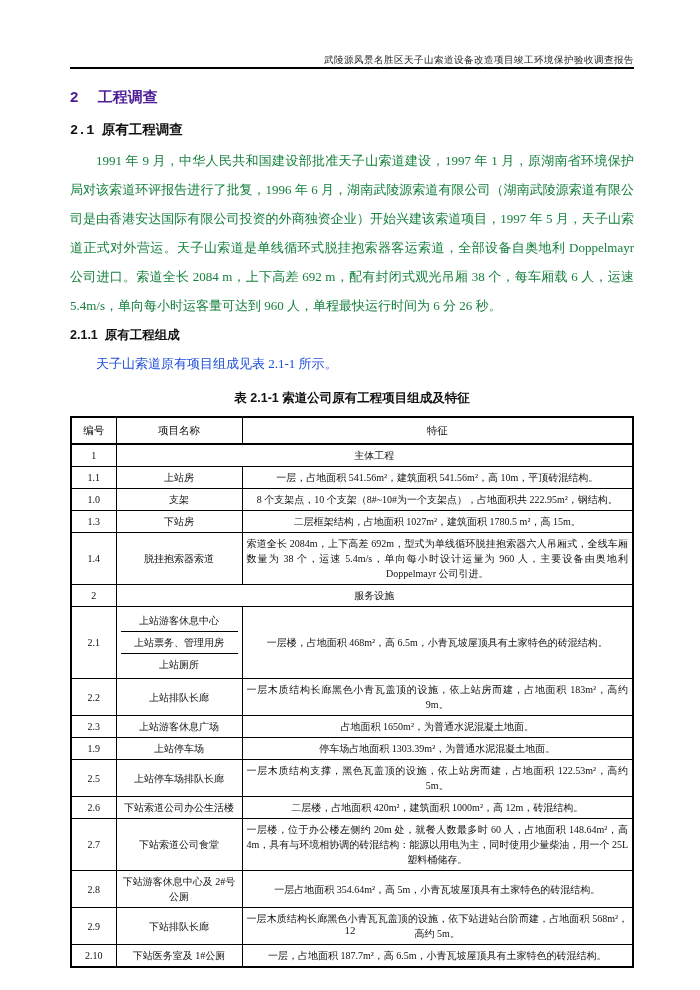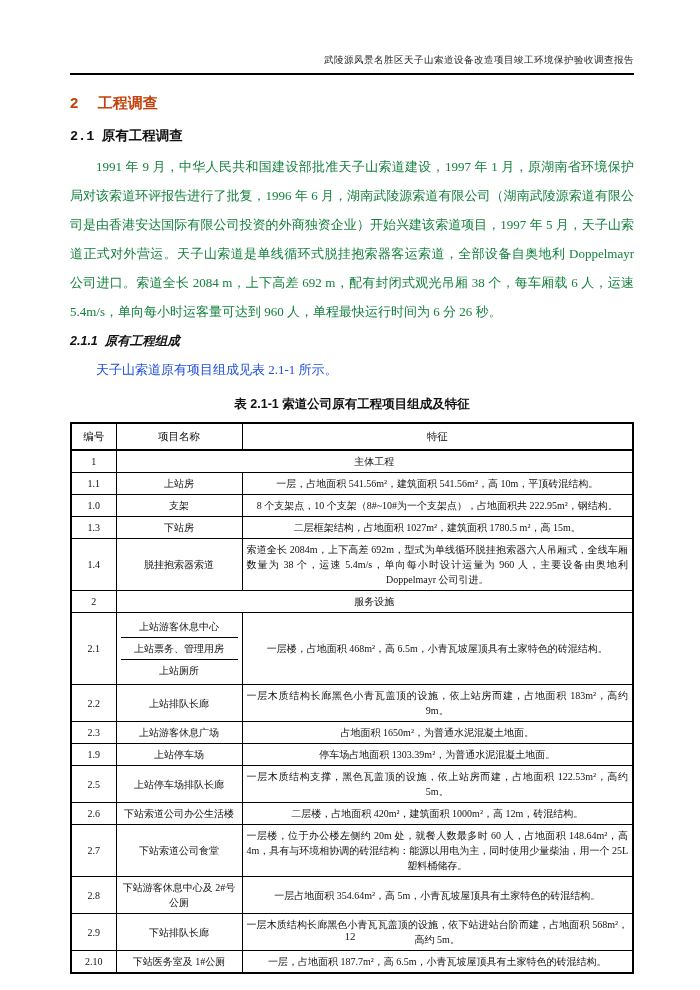--- a/index.html
+++ b/index.html
@@ -12,7 +12,7 @@
   }
   .running-header{
     text-align:right;font-size:9.5px;letter-spacing:.5px;color:#222;
-    padding-bottom:6px;border-bottom:2px solid #000;
+    border-bottom:2px solid #000;
   }
   .h1{margin:19px 0 0 0;font-family:"Liberation Sans","DejaVu Sans",sans-serif;
       font-weight:bold;font-size:15px;color:#c2410c;}

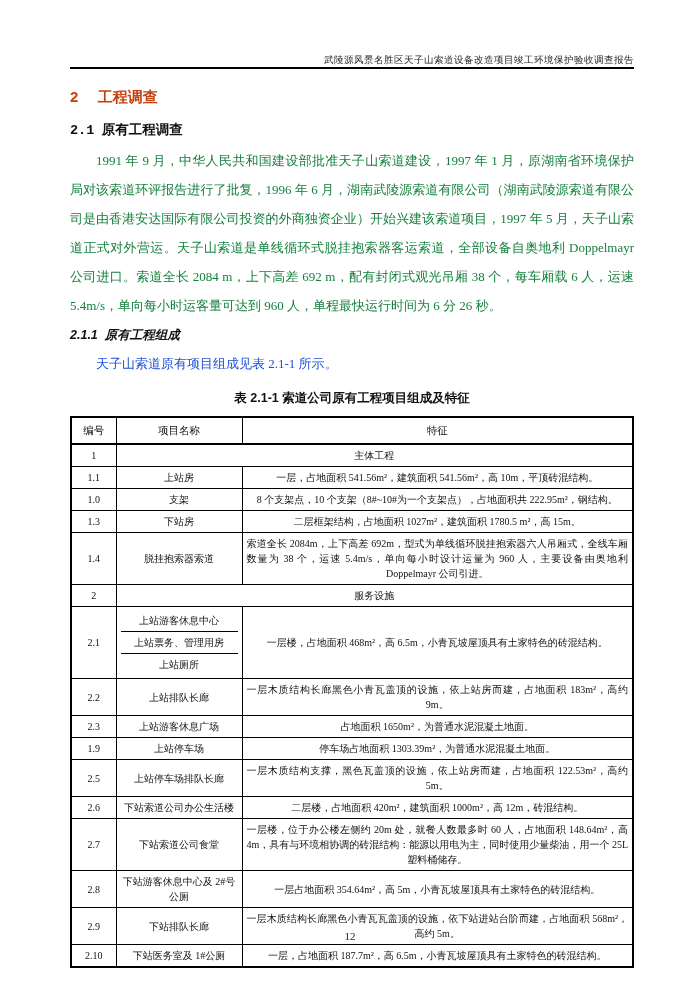--- a/index.html
+++ b/index.html
@@ -15,7 +15,7 @@
     border-bottom:2px solid #000;
   }
   .h1{margin:19px 0 0 0;font-family:"Liberation Sans","DejaVu Sans",sans-serif;
-      font-weight:bold;font-size:15px;color:#c2410c;}
+      font-weight:bold;font-size:15px;color:#4c1d95;}
   .h1 .num{margin-right:1.3em;}
   .h2{margin:14px 0 0 0;font-family:Liberation Mono, monospace;
       font-weight:bold;font-size:13.5px;color:#111;}

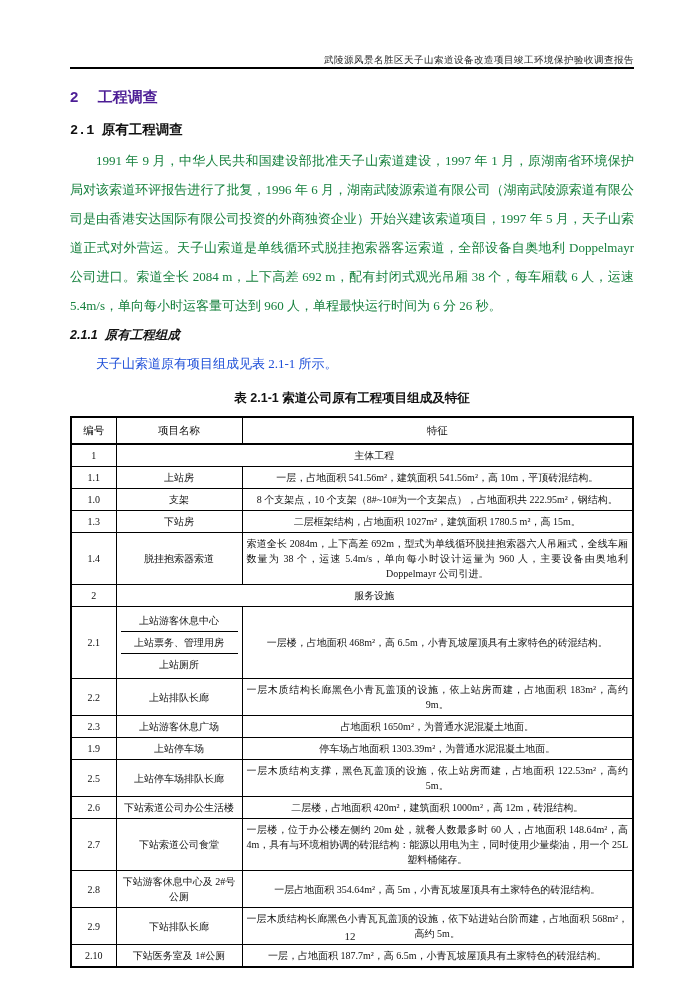--- a/index.html
+++ b/index.html
@@ -25,7 +25,7 @@
     text-align:justify;text-indent:2em;color:#15803d;
   }
   .h3{margin:7px 0 0 0;font-family:"Liberation Sans","DejaVu Sans",sans-serif;
-      font-weight:bold;font-size:12.5px;color:#111;font-style:italic;}
+      font-weight:bold;font-size:12.5px;color:#111;}
   .intro-para{margin:7px 0 0 0;font-size:13px;line-height:26px;text-indent:2em;color:#1d4ed8;}
   .table-caption{
     margin:13px 0 9px 0;text-align:center;

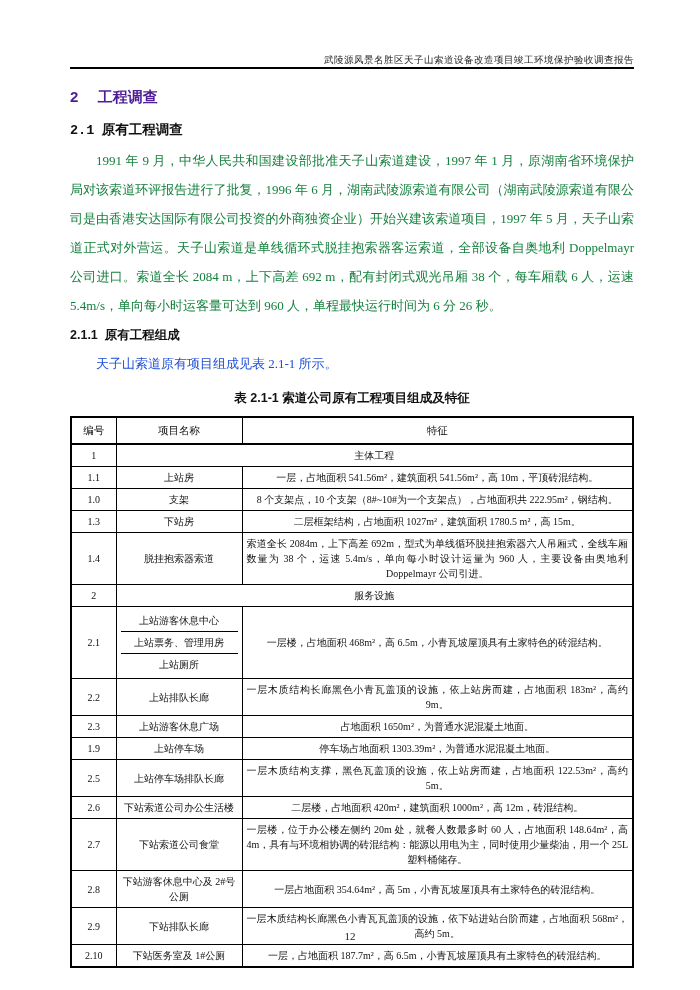--- a/index.html
+++ b/index.html
@@ -58,7 +58,7 @@
   }
   td.cell-multi .subcell:last-child{border-bottom:none;text-align:center;}
   .page-number{
-    position:absolute;left:0;right:0;bottom:48px;
+    position:absolute;left:0;right:0;bottom:54px;
     text-align:center;font-size:11px;color:#222;
   }
 </style>

